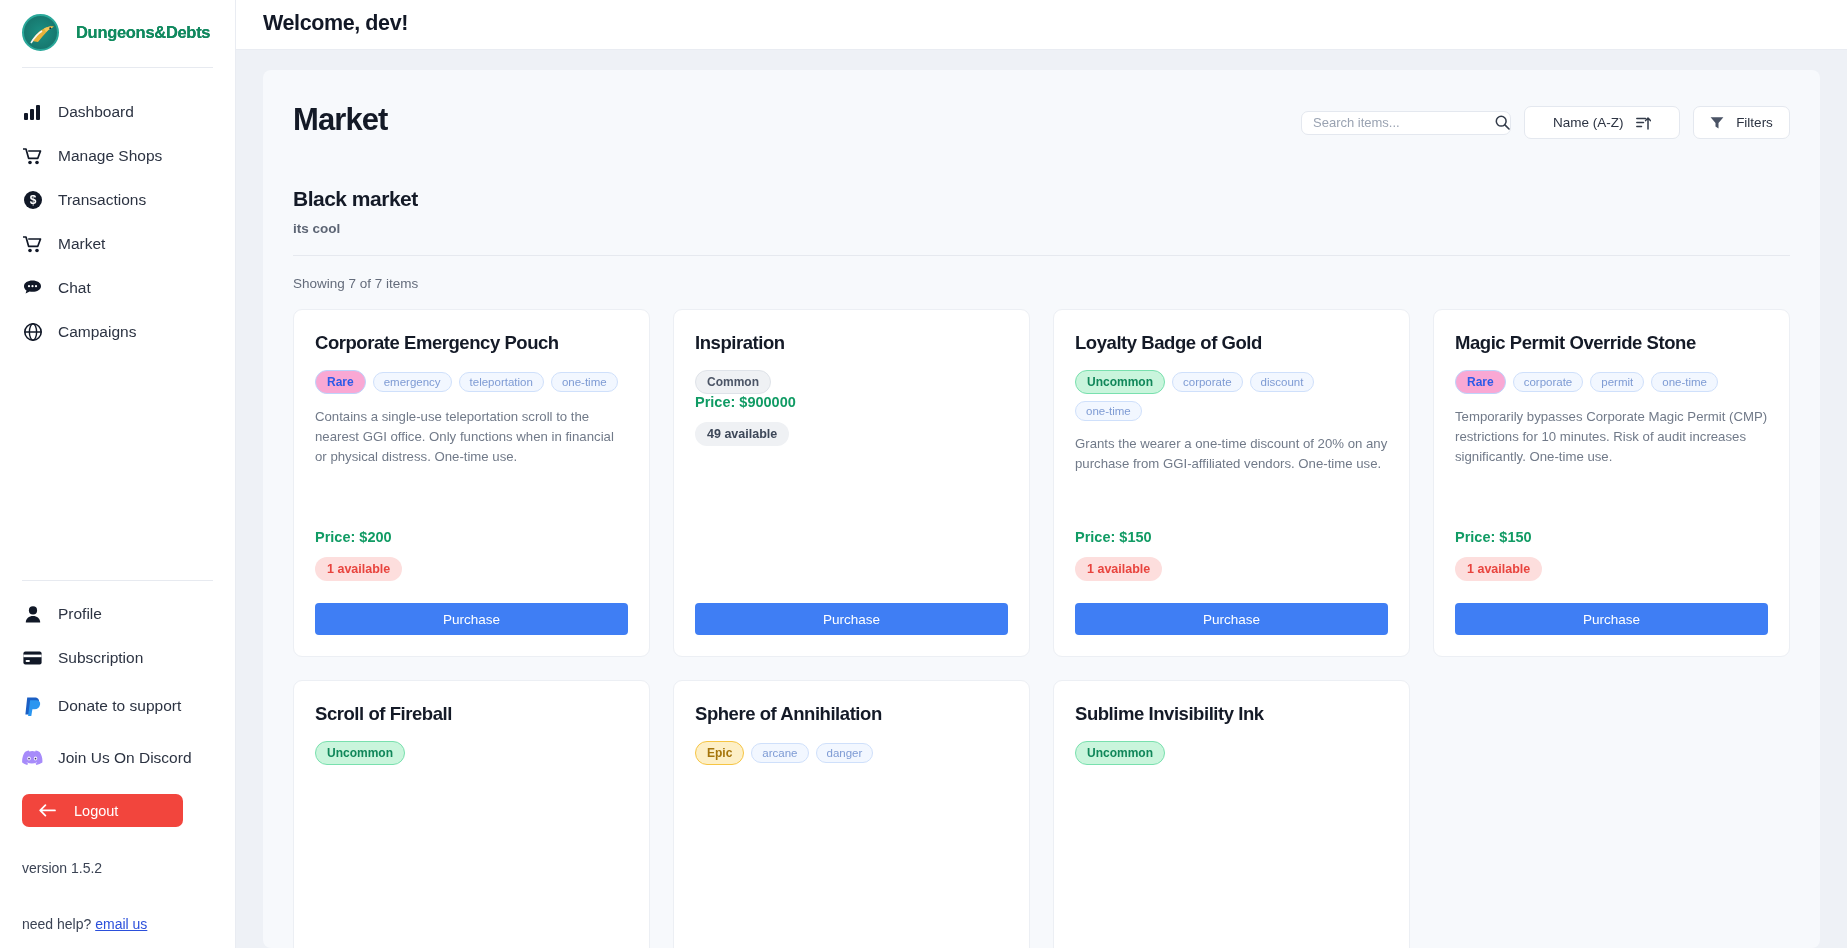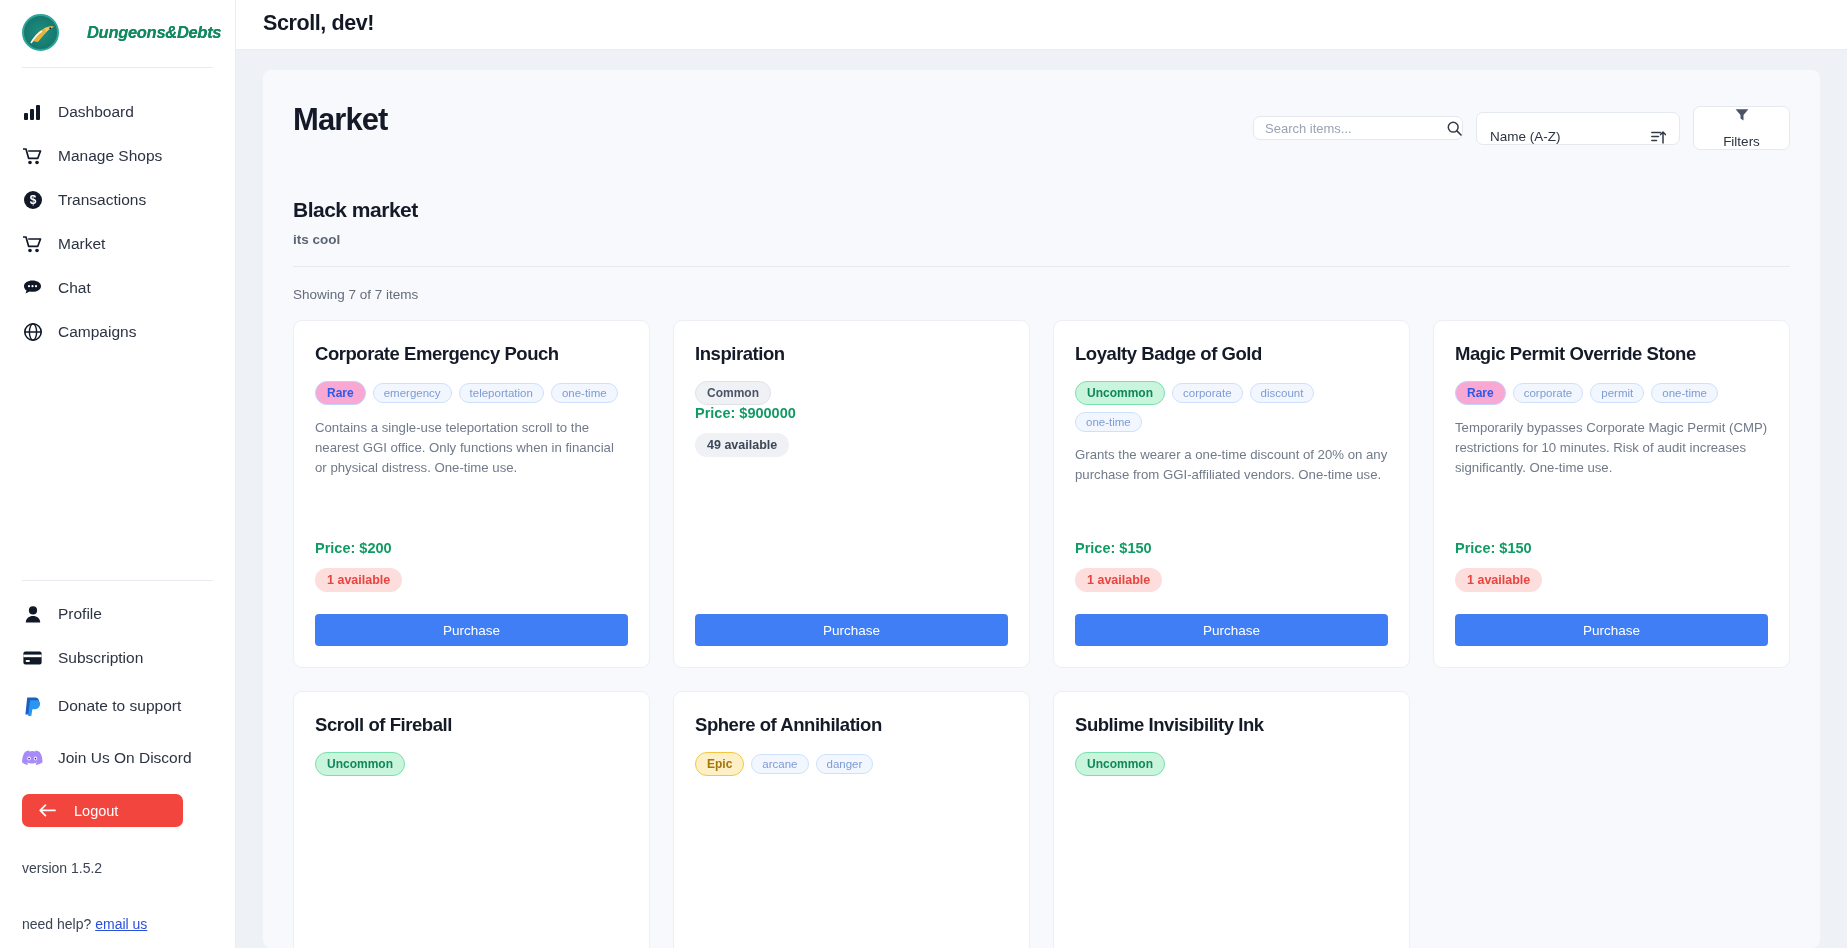--- a/index.html
+++ b/index.html
@@ -22,7 +22,7 @@
     padding: 0 22px;
     position: relative;
   }
-  .brand { display: flex; align-items: center; gap: 28px; padding: 14px 0 16px 0; font-style: italic; }
+  .brand { display: flex; align-items: center; gap: 17px; padding: 14px 0 16px 0; }
   .brand-logo {
     width: 37px; height: 37px; border-radius: 50%;
     background: radial-gradient(circle at 50% 50%, #1b8f83 0%, #17786f 70%, #0f5d56 100%);

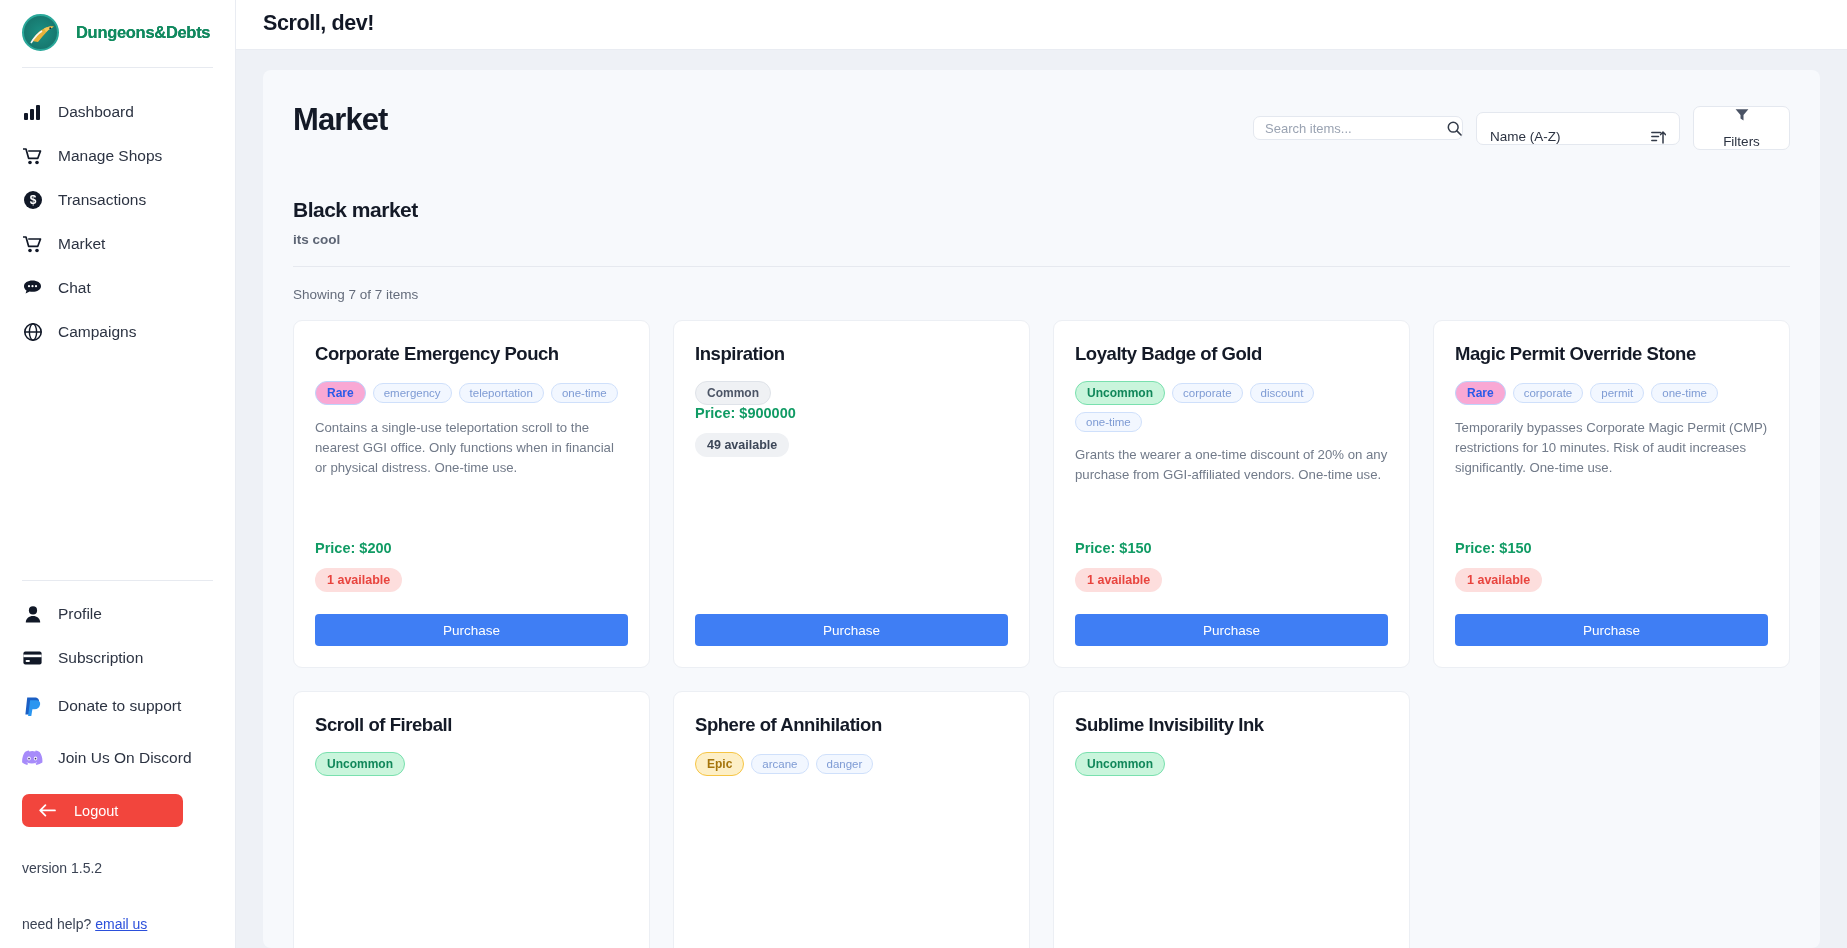--- a/index.html
+++ b/index.html
@@ -303,7 +303,7 @@
   <main class="main">
 
     <header class="topbar">
-      <div class="welcome">Scroll, dev!</div>
+      <div class="welcome">Welcome, dev!</div>
     </header>
 
     <div class="content-wrap">

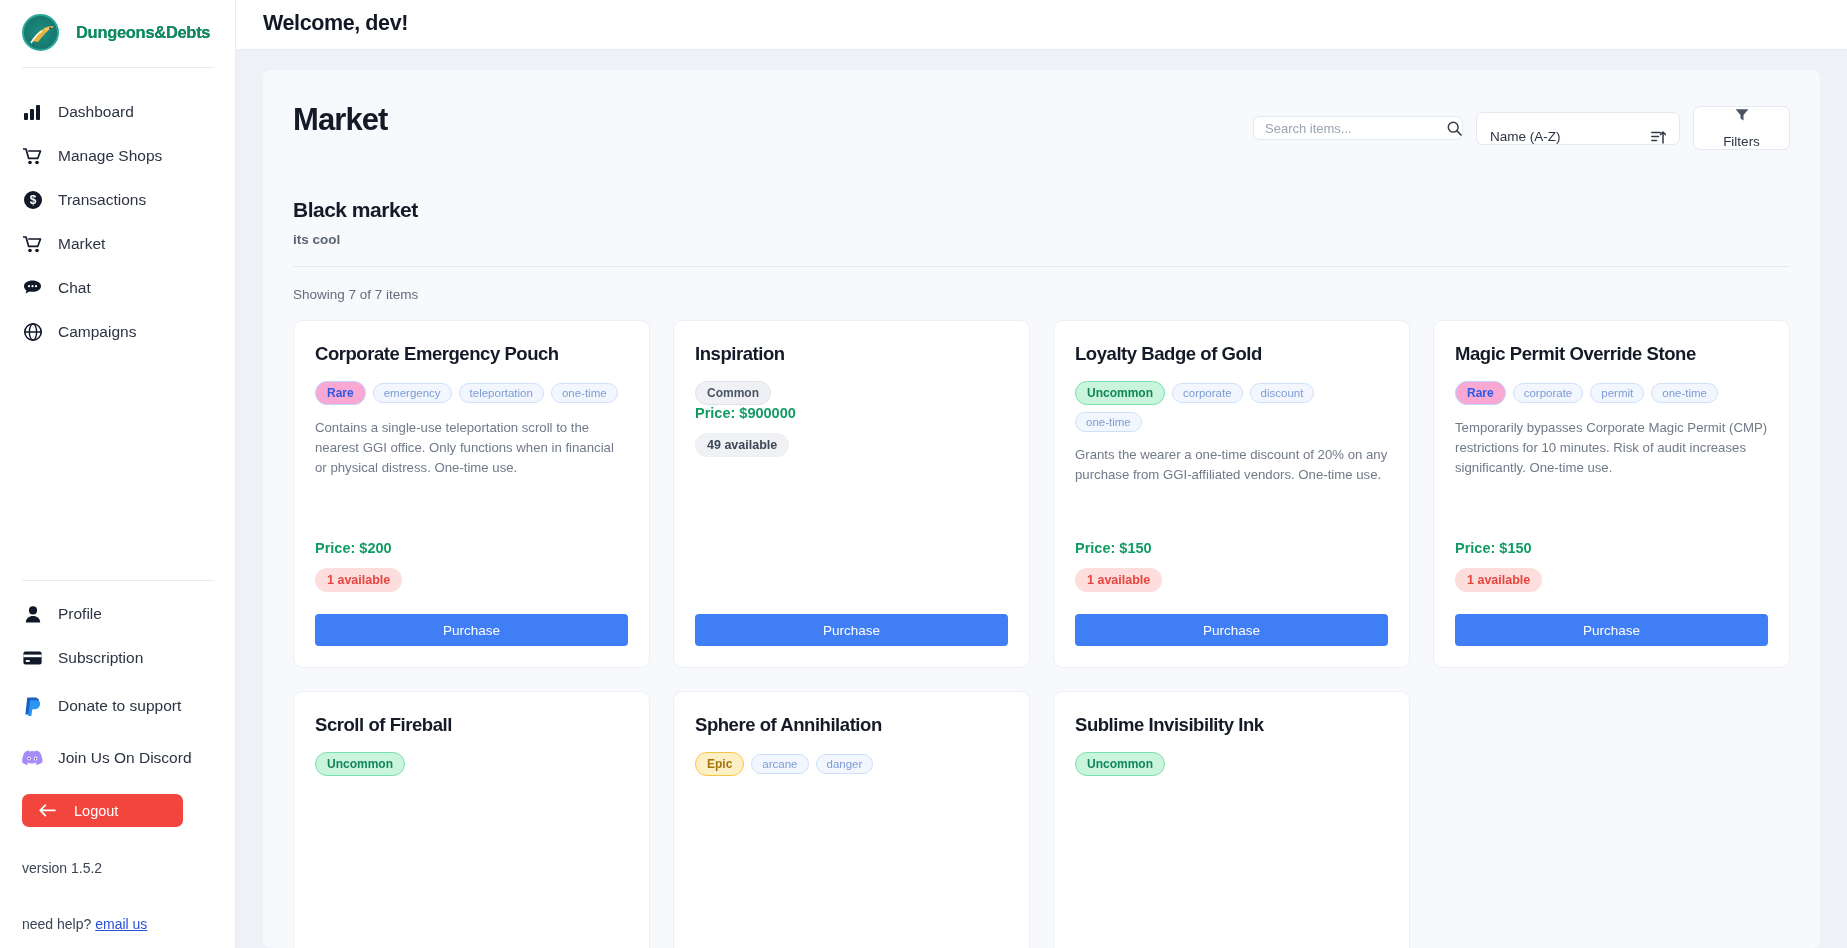--- a/index.html
+++ b/index.html
@@ -90,8 +90,8 @@
   }
   .search-box input::placeholder { color:#9aa3b2; }
   .sort-box {
-    width: 204px; height: 33px; background:#fff; border:1px solid #e4e8ef; border-radius: 7px;
-    display: flex; align-items: flex-end; justify-content: space-between; padding: 0 13px;
+    width: 156px; height: 33px; background:#fff; border:1px solid #e4e8ef; border-radius: 7px;
+    display: flex; align-items: center; justify-content: space-between; padding: 0 28px;
     font-size: 13.5px; color:#2c3342; cursor: pointer;
   }
   .filters-btn {

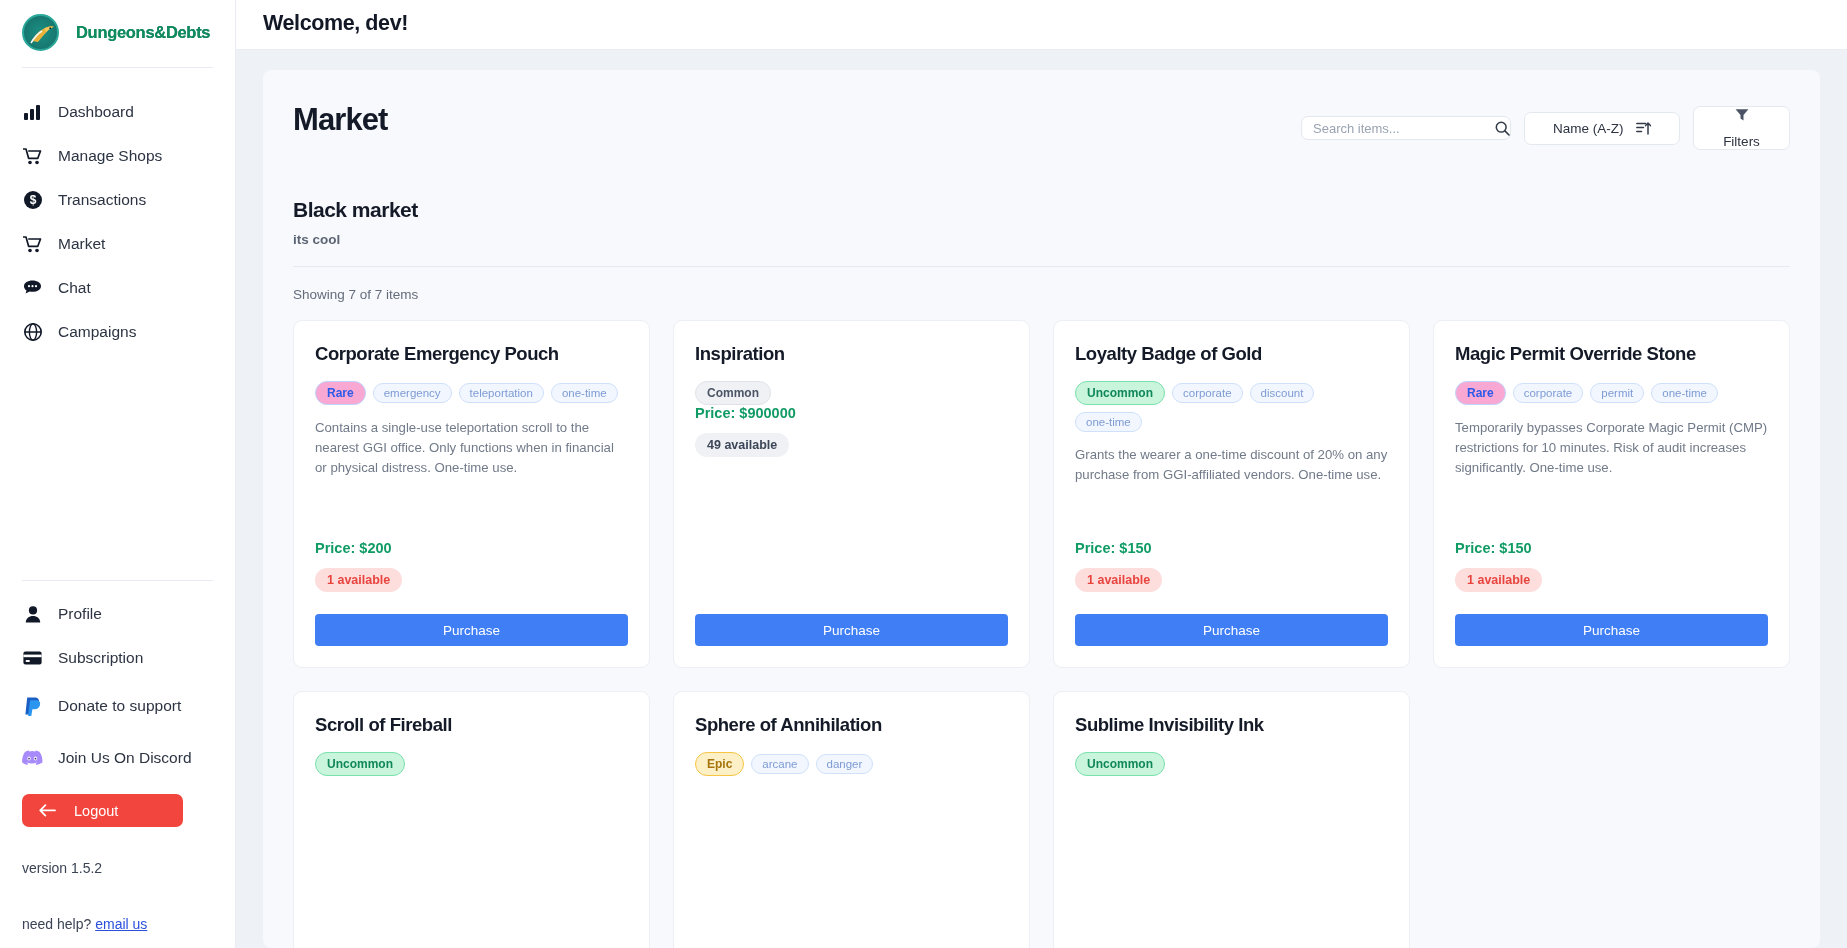--- a/index.html
+++ b/index.html
@@ -95,9 +95,9 @@
     font-size: 13.5px; color:#2c3342; cursor: pointer;
   }
   .filters-btn {
-    width: 97px; height: 44px; background:#fff; border:1px solid #e4e8ef; border-radius: 7px;
+    width: 97px; height: 33px; background:#fff; border:1px solid #e4e8ef; border-radius: 7px;
     display: flex; align-items: center; justify-content: center; gap: 12px;
-    font-size: 13.5px; color:#2c3342; cursor: pointer; font-family: inherit; flex-direction: column;
+    font-size: 13.5px; color:#2c3342; cursor: pointer; font-family: inherit;
   }
 
   .shop-title { font-size: 21px; font-weight: bold; letter-spacing:-0.5px; margin-top: 48px; color:#141a27; }

